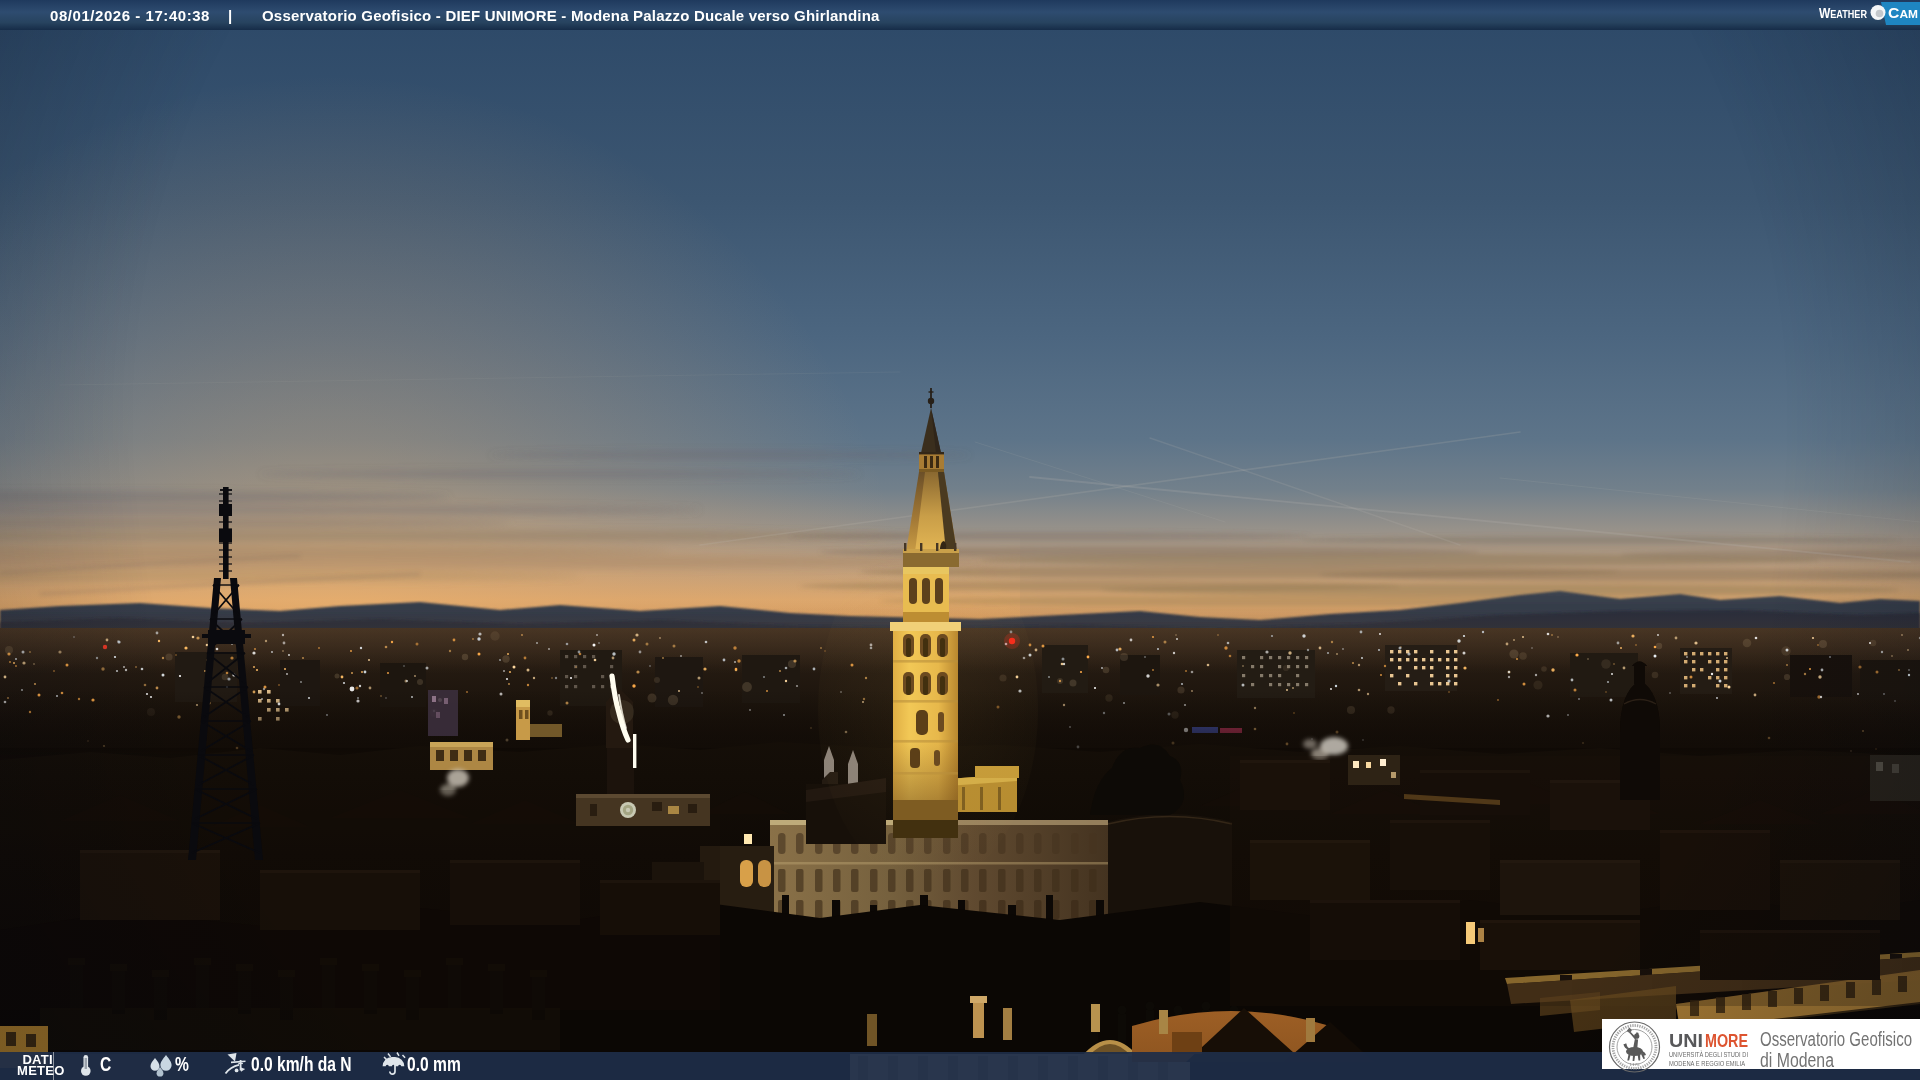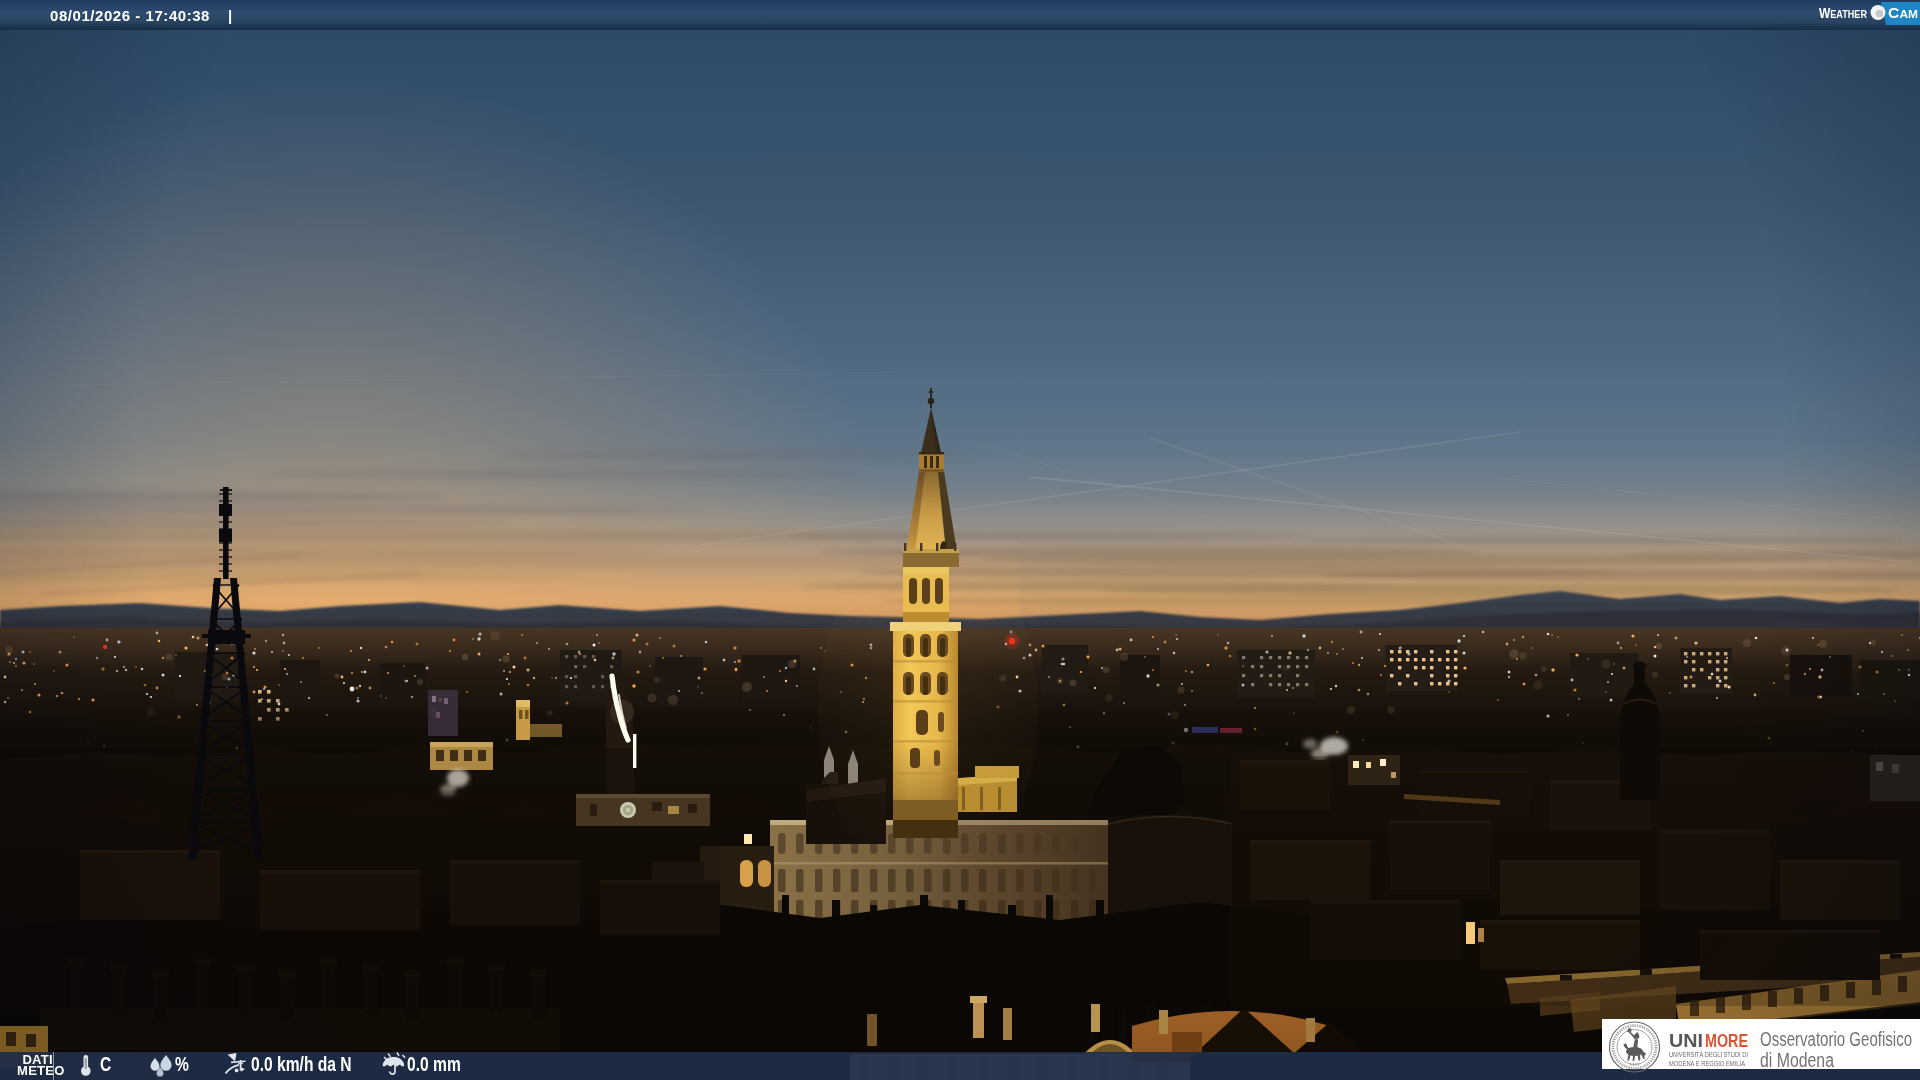--- a/index.html
+++ b/index.html
@@ -1158,6 +1158,7 @@
 <div id="topbar">
  <span class="t" style="left:50px;letter-spacing:0.55px">08/01/2026 - 17:40:38</span>
  <span class="t" style="left:228px">|</span>
+ <span class="t" style="left:262px">Osservatorio Geofisico - DIEF UNIMORE - Modena Palazzo Ducale verso Ghirlandina</span>
  <svg width="1920" height="30" style="position:absolute;left:0;top:0">
    <polygon points="1881,2 1920,2 1920,25 1886,25" fill="#1e86c2"></polygon>
    <circle cx="1878" cy="12.5" r="7.5" fill="#f4f6f8"></circle>

